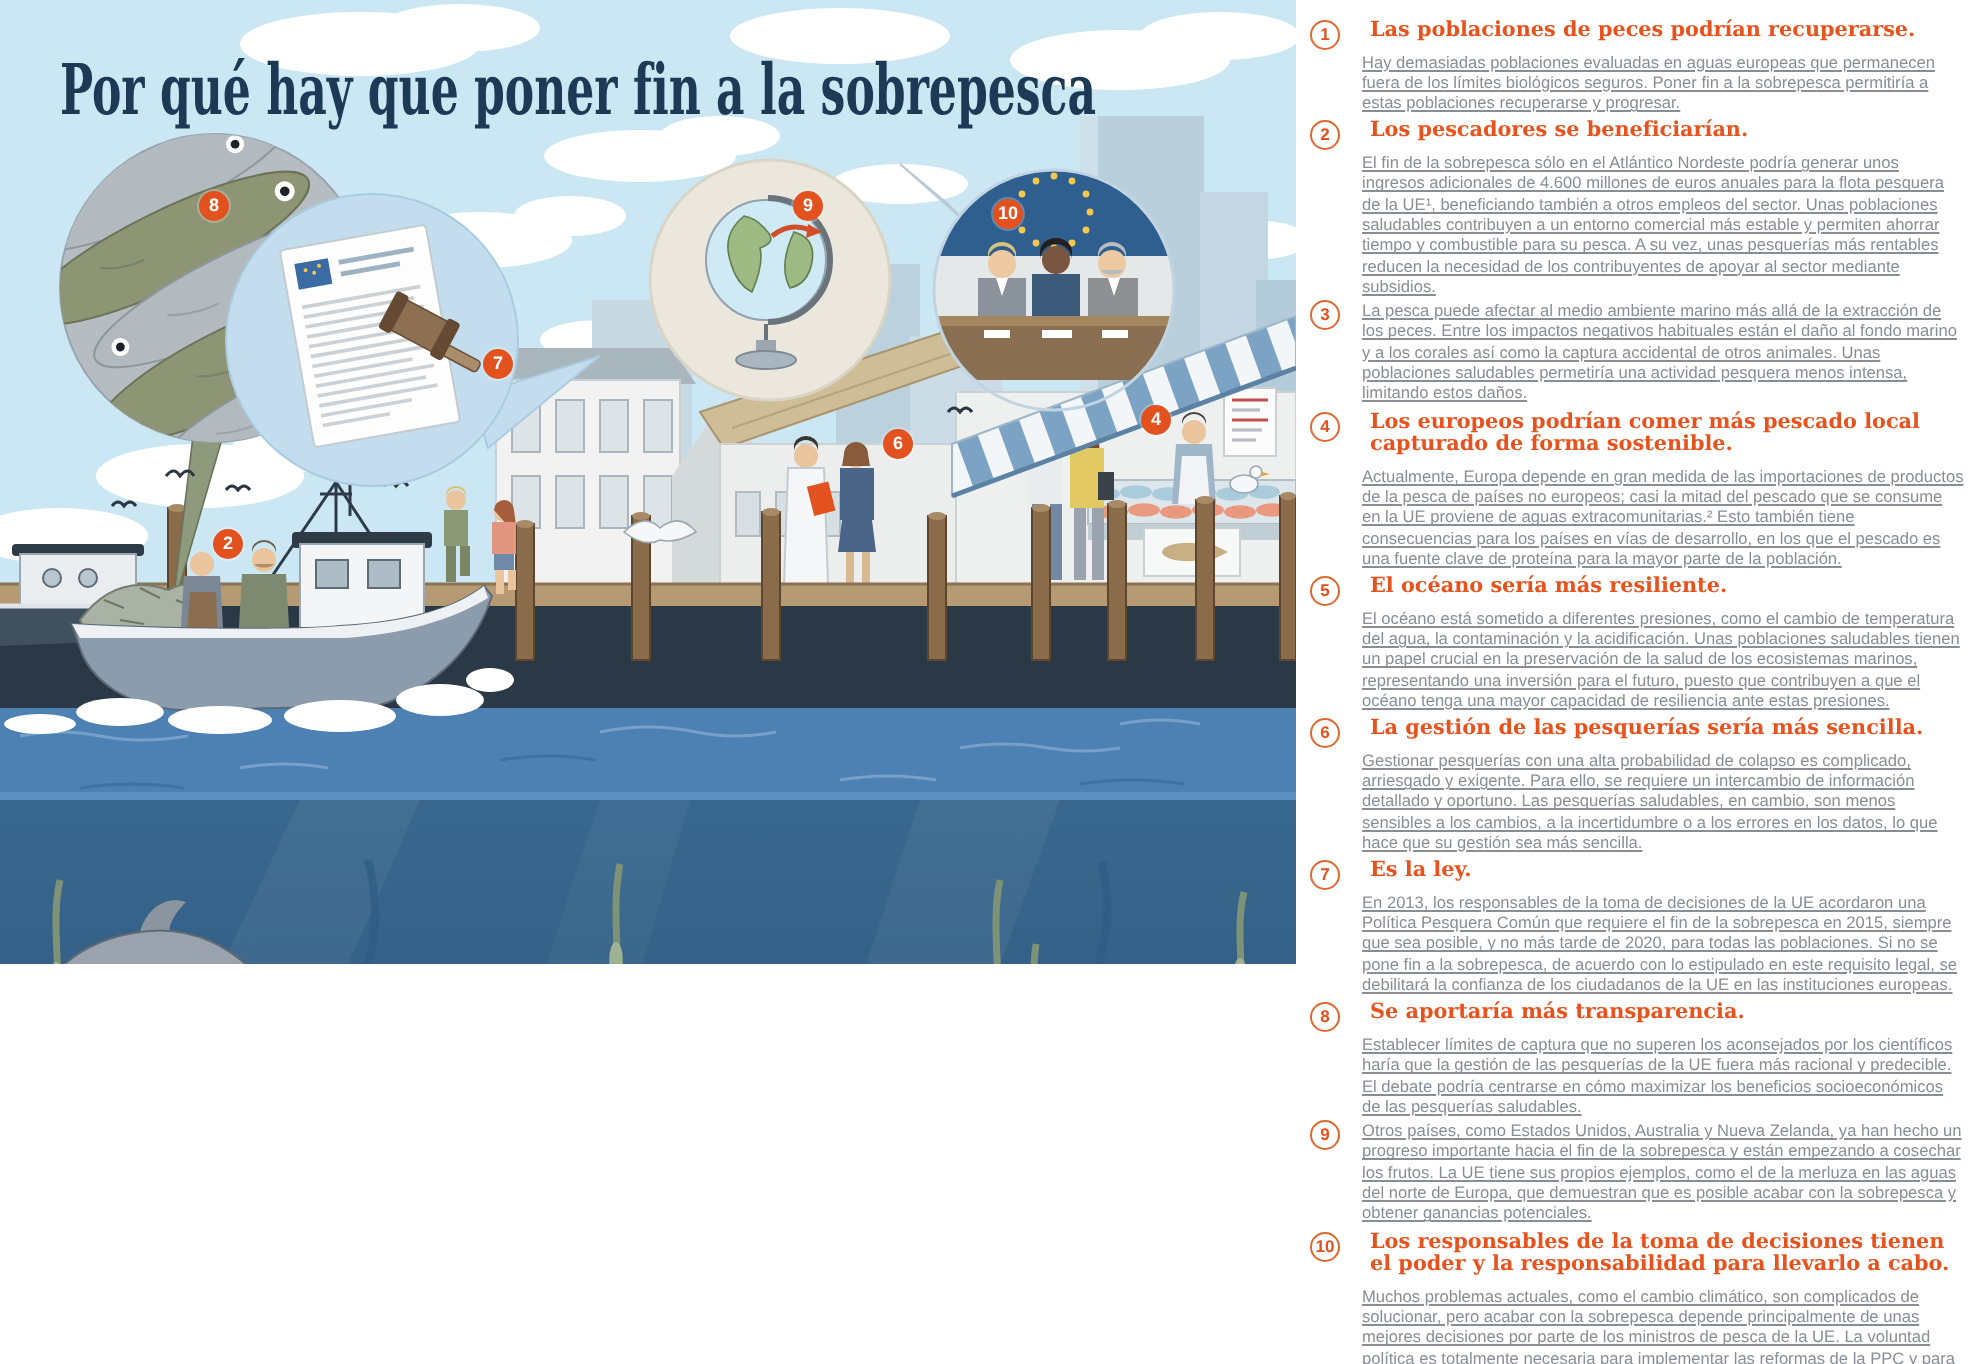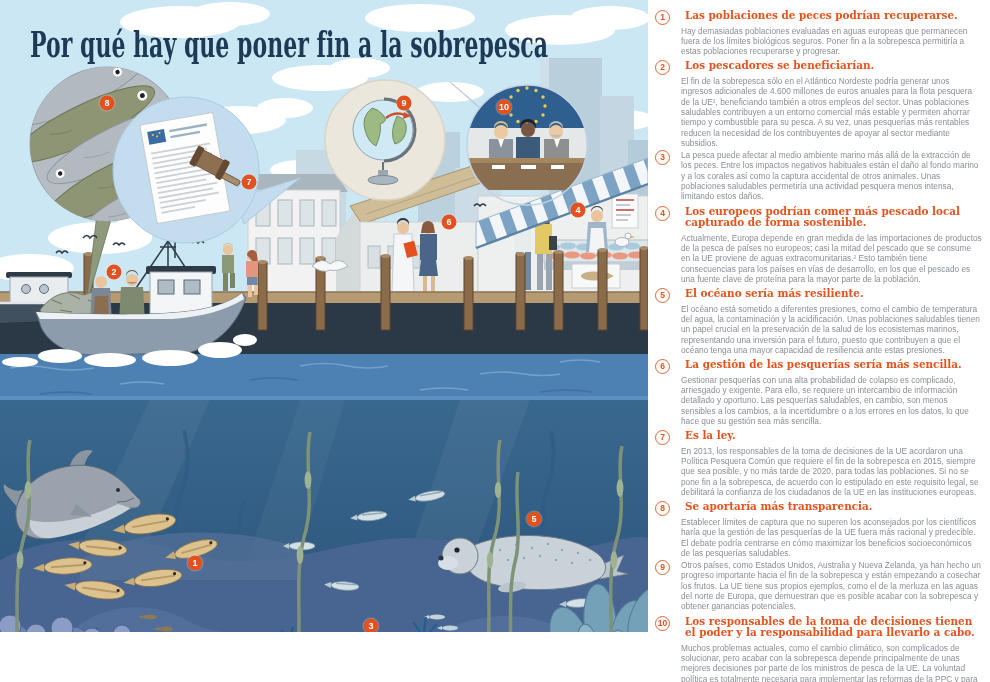--- a/index.html
+++ b/index.html
@@ -4,7 +4,7 @@
 <style>
   html,body{margin:0;padding:0;background:#ffffff;}
   .page{position:relative;width:990px;height:682px;overflow:hidden;display:flex;font-family:"Liberation Sans",sans-serif;background:#ffffff;}
-  .illustration{position:relative;width:648px;height:632px;flex:0 0 648px;overflow:hidden;}
+  .illustration{position:relative;width:648px;height:482px;flex:0 0 648px;overflow:hidden;}
   .illustration svg{display:block;}
   .marker{position:absolute;width:15px;height:15px;border-radius:50%;background:#e2511e;color:#fff;
     font:bold 9px/15px "Liberation Sans",sans-serif;text-align:center;transform:translate(-50%,-50%);

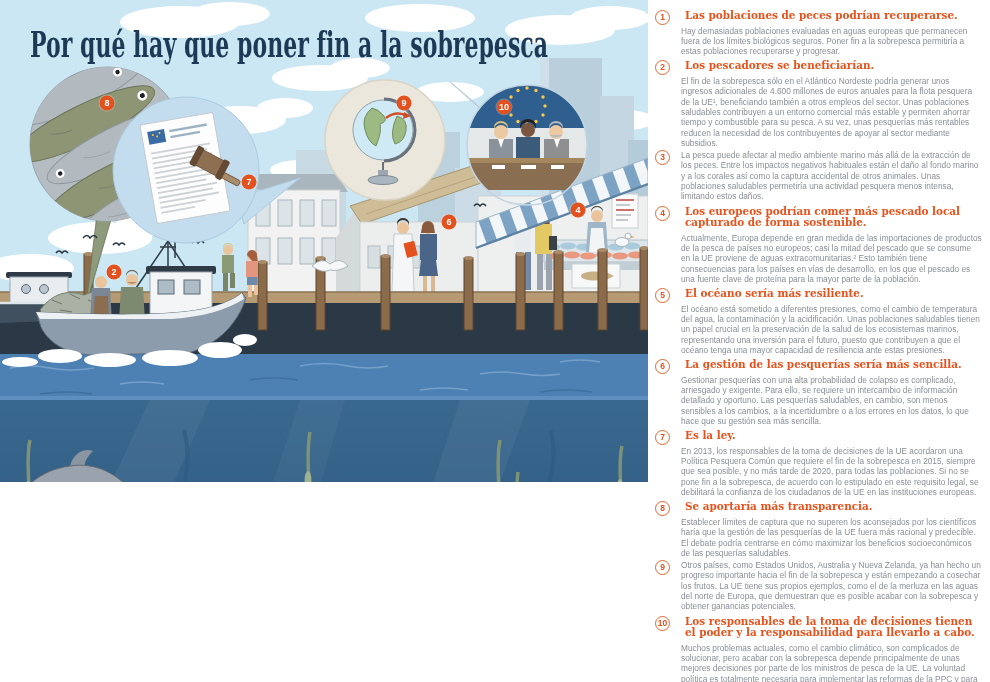--- a/index.html
+++ b/index.html
@@ -15,7 +15,7 @@
   .numcircle{position:absolute;left:1px;top:0;width:13px;height:13px;border:1.2px solid #e0672f;border-radius:50%;
     color:#e2511e;font:bold 8.5px/13px "Liberation Sans",sans-serif;text-align:center;background:#fff;}
   .item h3{margin:4px;font-family:"DejaVu Serif",serif;font-weight:bold;font-size:10.4px;line-height:1.12;color:#e8521c;}
-  .item p{margin:1.5px 0 0 0;font-size:8.3px;line-height:1.24;color:#898e95;}
+  .item p{margin:1.5px 0 0 0;font-size:8.3px;line-height:1.24;color:#898e95;text-decoration:underline;}
 </style>
 </head>
 <body>

